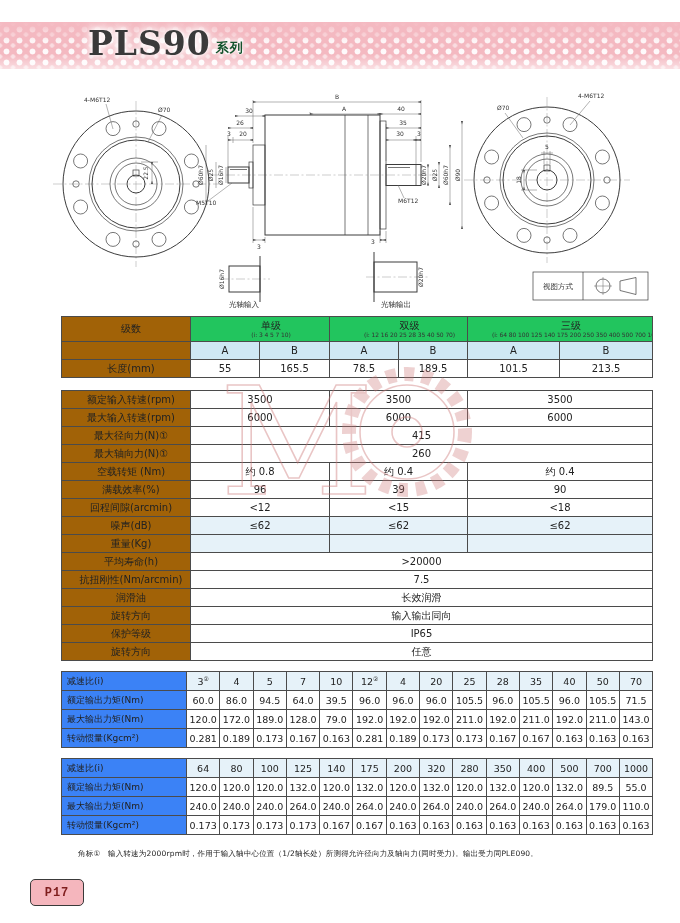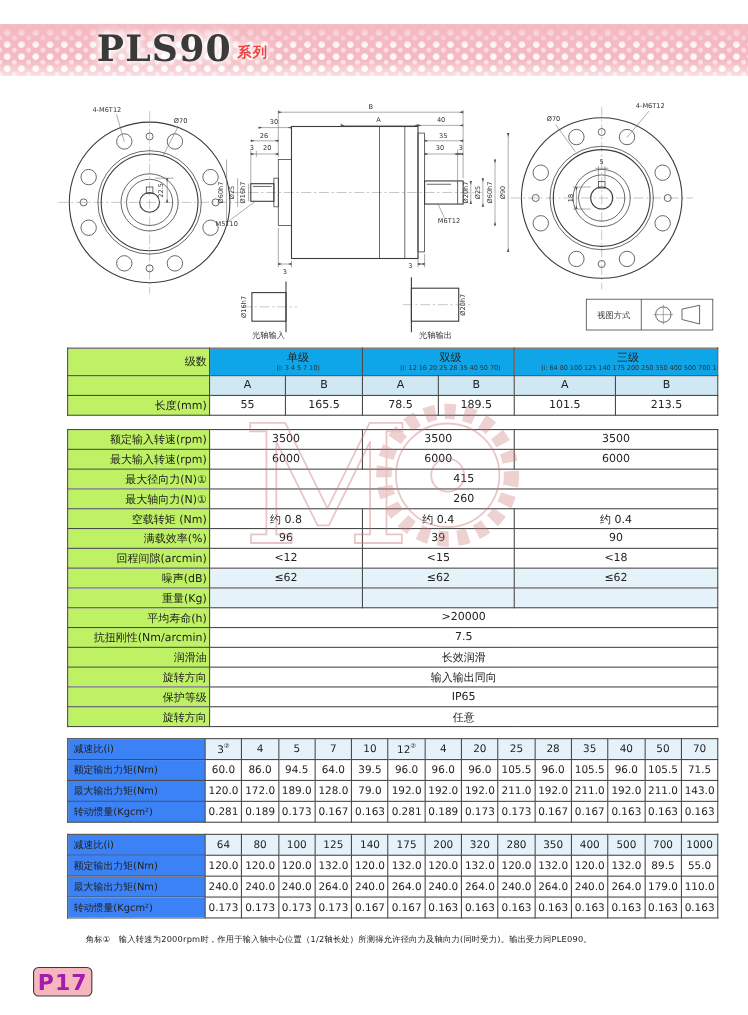--- a/index.html
+++ b/index.html
@@ -27,7 +27,7 @@
     text-shadow:0 0 5px #fff,0 0 9px #fff,0 0 14px #fff;
   }
   .suffix{font-family:"DejaVu Sans","Liberation Sans",sans-serif;font-size:13px;
-    font-weight:bold;color:#ef4444;margin-left:5px;vertical-align:3px;}
+    font-weight:bold;color:#14532d;margin-left:5px;vertical-align:3px;}
   
   .draw{display:block;margin-top:18px;}
   .draw text{font-family:"DejaVu Sans","Liberation Sans",sans-serif;font-size:6px;fill:#333;}

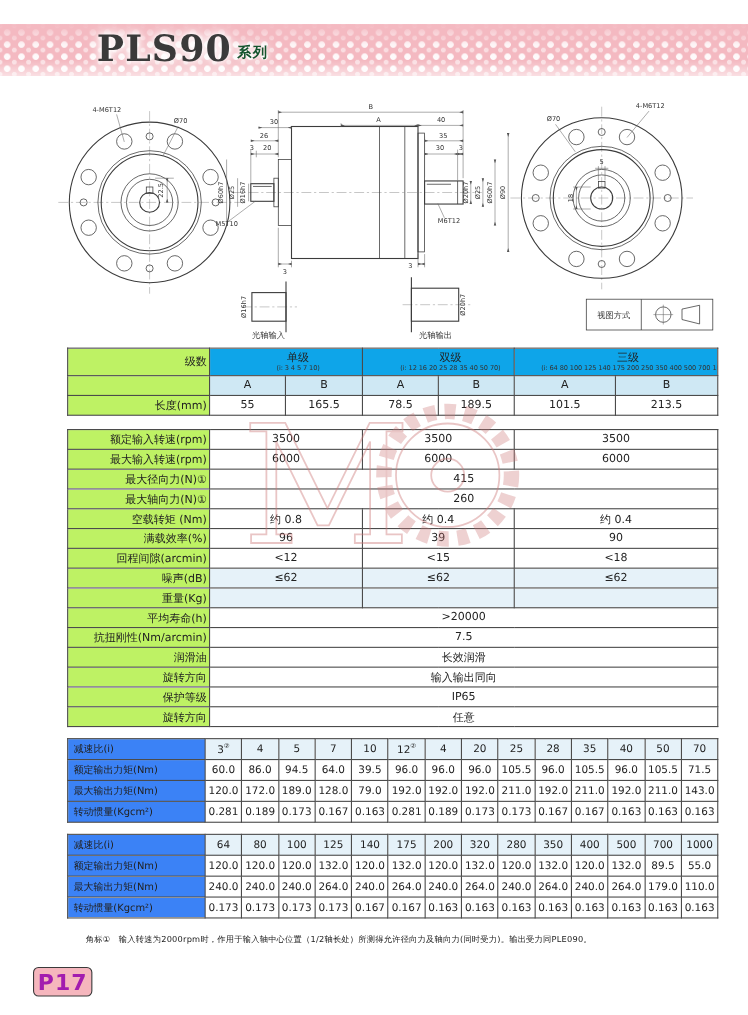--- a/index.html
+++ b/index.html
@@ -46,7 +46,7 @@
   .spec{width:591px;margin:6px 0 0 61px;font-size:10px;}
   .spec th,.spec td{border:1px solid #4b4b4b;height:17px;padding:0 2px;text-align:center;
     font-weight:normal;overflow:hidden;white-space:nowrap;}
-  .spec .lbl{background:#bef264;text-align:right;padding-left:12px;}
+  .spec .lbl{background:#a16207;text-align:center;padding-left:12px;}
   .spec .grp{background:#0ea5e9;height:24px;padding-left:24px;}
   .spec .sub{background:#cfe8f4;height:15px;}
   .spec tr.spacer td{border:none;height:12px;background:#fff;}

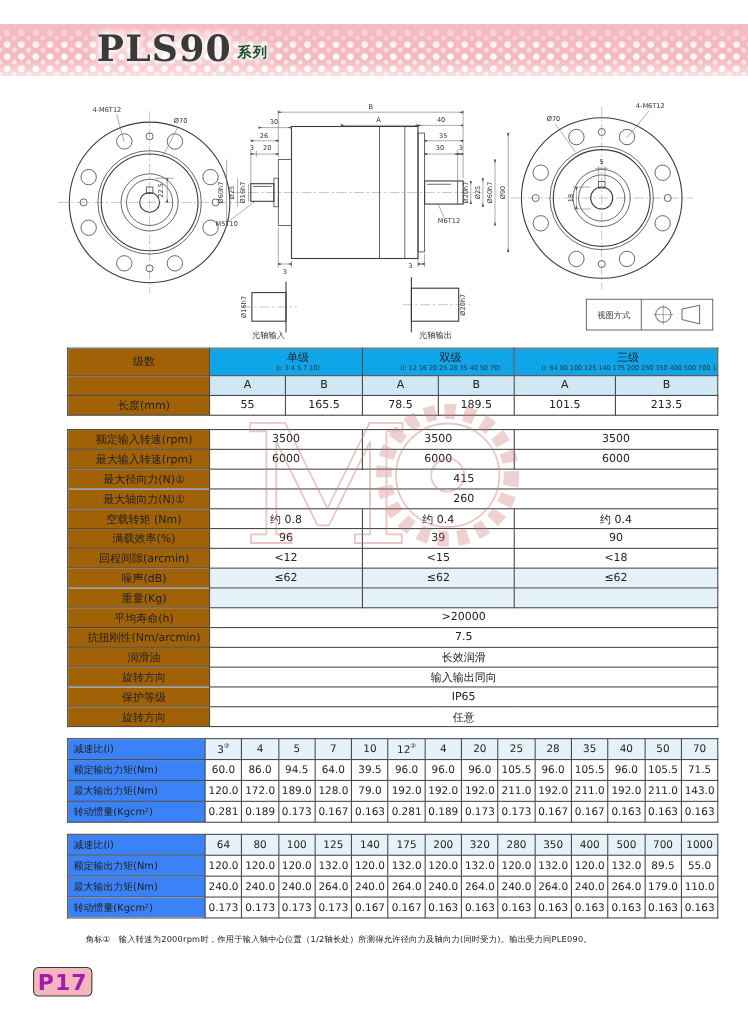--- a/index.html
+++ b/index.html
@@ -47,7 +47,7 @@
   .spec th,.spec td{border:1px solid #4b4b4b;height:17px;padding:0 2px;text-align:center;
     font-weight:normal;overflow:hidden;white-space:nowrap;}
   .spec .lbl{background:#a16207;text-align:center;padding-left:12px;}
-  .spec .grp{background:#0ea5e9;height:24px;padding-left:24px;}
+  .spec .grp{background:#22c55e;height:24px;padding-left:24px;}
   .spec .sub{background:#cfe8f4;height:15px;}
   .spec tr.spacer td{border:none;height:12px;background:#fff;}
   .gname{font-size:10px;line-height:11px;}

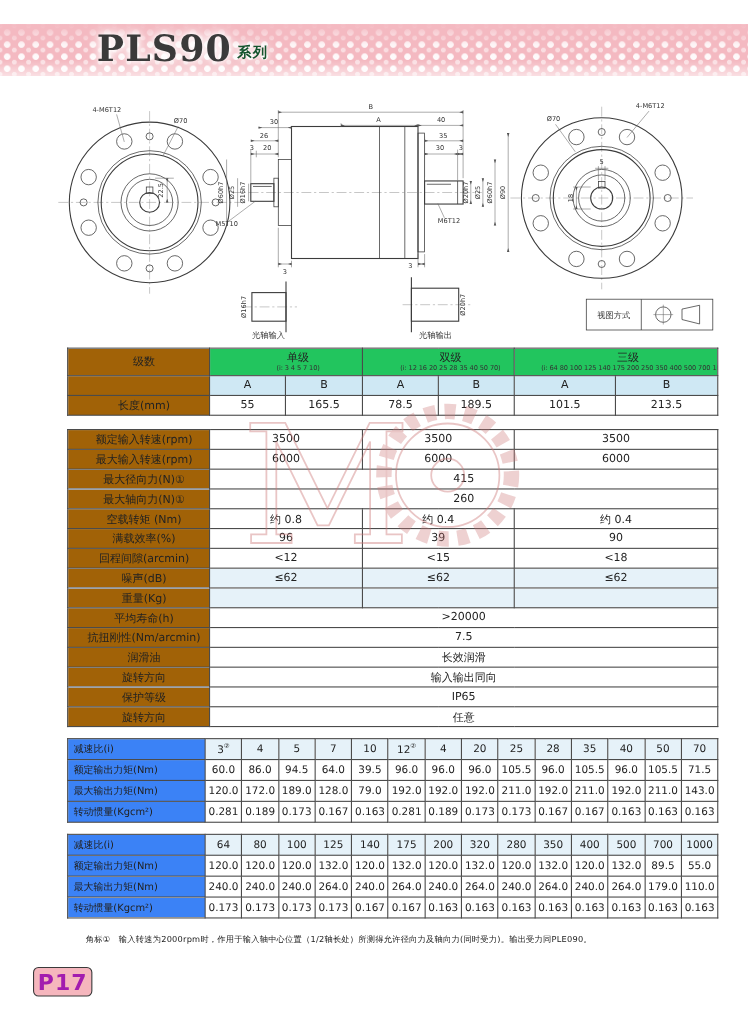--- a/index.html
+++ b/index.html
@@ -65,7 +65,7 @@
   .footnote{margin:14px 0 0 78px;font-size:7.5px;color:#222;letter-spacing:.2px;}
   .badge{position:absolute;left:30px;top:879px;width:52px;height:25px;background:#f5b6bd;
     border:1.6px solid #3a3a3a;border-radius:5px;display:flex;align-items:center;
-    justify-content:center;font-size:20px;font-weight:bold;color:#a21caf;letter-spacing:1px;}
+    justify-content:center;font-size:12px;font-weight:bold;color:#7f1d1d;letter-spacing:1px;font-family:Liberation Mono, monospace;}
 </style>
 </head>
 <body>

